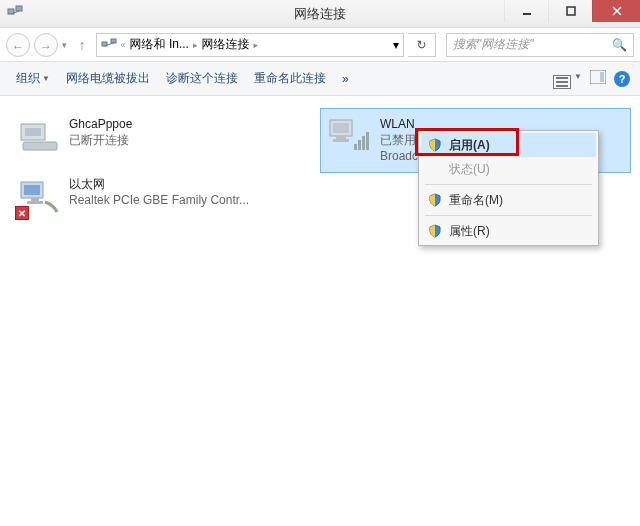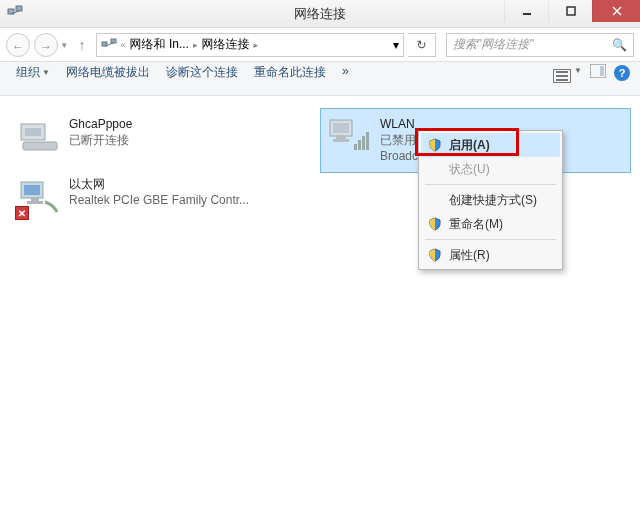--- a/index.html
+++ b/index.html
@@ -93,7 +93,7 @@
     height: 34px;
     background: #f5f6f7;
     border-bottom: 1px solid #e0e0e0;
-    display:flex; align-items:flex-start;
+    display:flex; align-items:center;
     padding: 0 10px;
     gap: 4px;
     color:#2b4f7c;

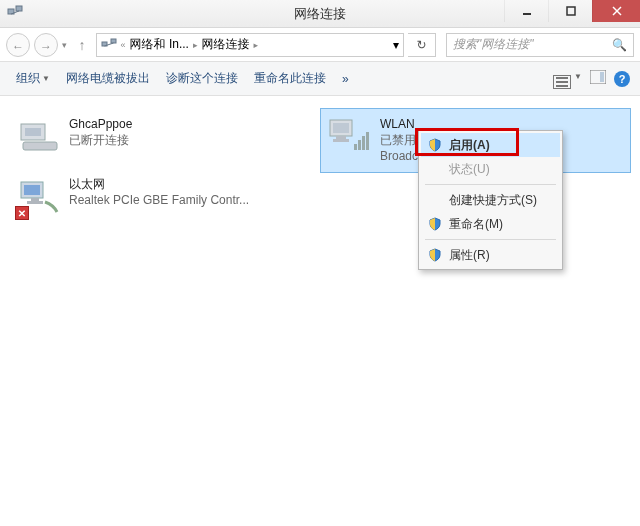--- a/index.html
+++ b/index.html
@@ -139,7 +139,7 @@
   .ctx-menu {
     position:absolute;
     left: 418px; top: 130px;
-    width: 145px;
+    width: 181px;
     background:#f7f7f7;
     border:1px solid #b7b7b7;
     box-shadow: 2px 3px 6px rgba(0,0,0,0.25);

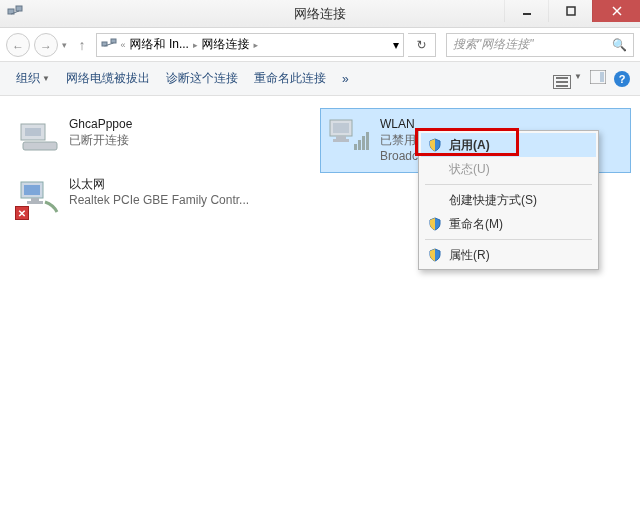--- a/index.html
+++ b/index.html
@@ -347,9 +347,6 @@
   </div>
   <div class="ctx-sep"></div>
   <div class="ctx-item">
-    <span>创建快捷方式(S)</span>
-  </div>
-  <div class="ctx-item">
     <span class="ic">
       <svg width="14" height="14" viewBox="0 0 14 14">
           <path d="M7 1 L12 3 L12 7 C12 10 9 12.5 7 13 C5 12.5 2 10 2 7 L2 3 Z" fill="#3b88d8" stroke="#2a6bb0"></path>

